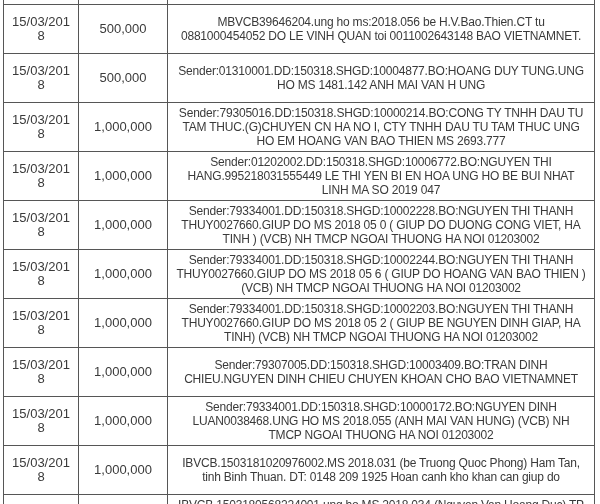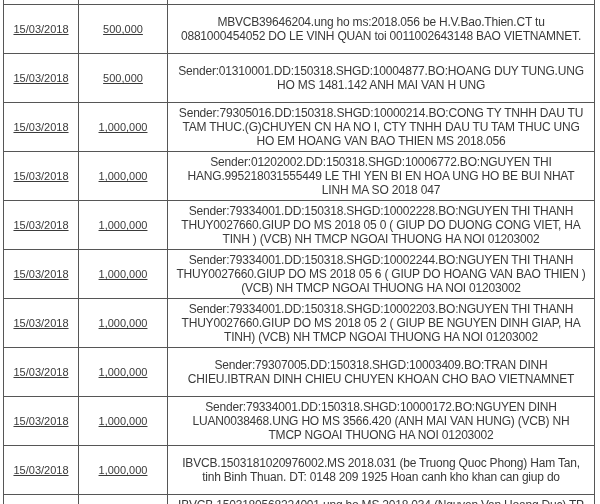--- a/index.html
+++ b/index.html
@@ -42,9 +42,8 @@
   }
   table.txn-table td.date-cell,
   table.txn-table td.amount-cell {
-    font-size: 11px;
+    font-size: 13px;
     letter-spacing: 0;
-    text-decoration: underline;
   }
 </style>
 </head>

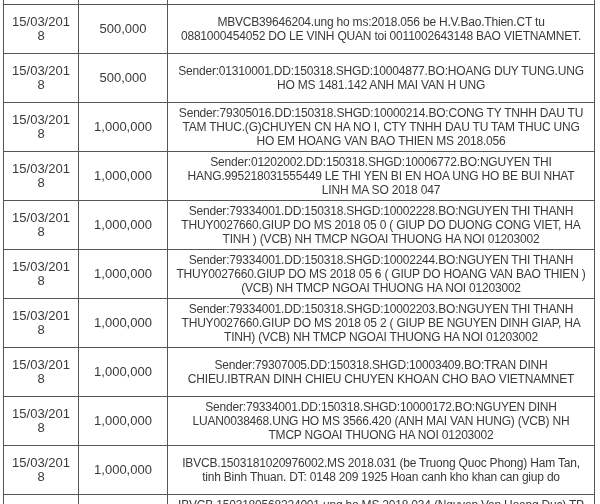--- a/index.html
+++ b/index.html
@@ -76,7 +76,7 @@
         <tr>
           <td class="date-cell">15/03/2018</td>
           <td class="amount-cell">1,000,000</td>
-          <td class="description-cell">Sender:79305016.DD:150318.SHGD:10000214.BO:CONG TY TNHH DAU TU TAM THUC.(G)CHUYEN CN HA NO I, CTY TNHH DAU TU TAM THUC UNG HO EM HOANG VAN BAO THIEN MS 2018.056</td>
+          <td class="description-cell">Sender:79305016.DD:150318.SHGD:10000214.BO:CONG TY TNHH DAU TU TAM THUC.(G)CHUYEN CN HA NO I, CTY TNHH DAU TU TAM THUC UNG HO EM HOANG VAN BAO THIEN MS 2693.777</td>
         </tr>
         <tr>
           <td class="date-cell">15/03/2018</td>

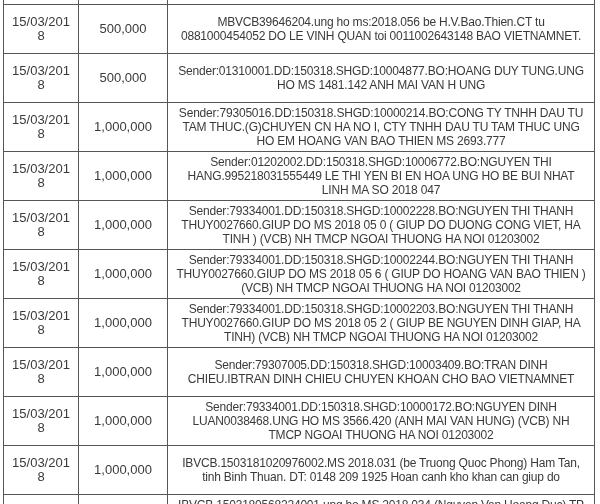--- a/index.html
+++ b/index.html
@@ -81,7 +81,7 @@
         <tr>
           <td class="date-cell">15/03/2018</td>
           <td class="amount-cell">1,000,000</td>
-          <td class="description-cell">Sender:01202002.DD:150318.SHGD:10006772.BO:NGUYEN THI HANG.995218031555449 LE THI YEN BI EN HOA UNG HO BE BUI NHAT LINH MA SO 2018 047</td>
+          <td class="description-cell">Sender:01202002.DD:150318.SHGD:10006772.BO:NGUYEN THI HANG.995218031555449 LE THI YEN BI EN HOA UNG HO BE BUI NHAT LINH MA SO 2019 047</td>
         </tr>
         <tr>
           <td class="date-cell">15/03/2018</td>

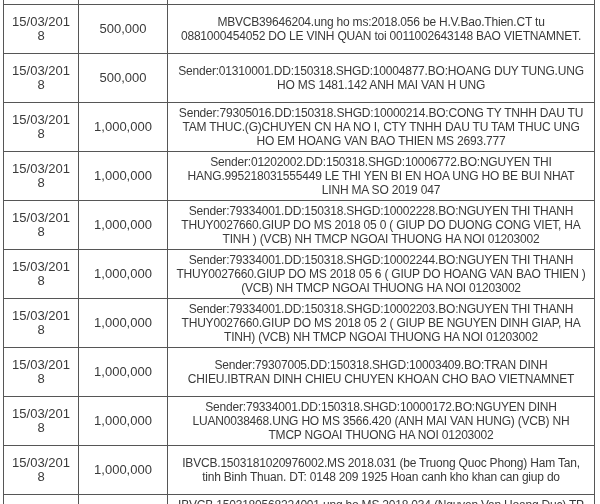--- a/index.html
+++ b/index.html
@@ -101,7 +101,7 @@
         <tr>
           <td class="date-cell">15/03/2018</td>
           <td class="amount-cell">1,000,000</td>
-          <td class="description-cell">Sender:79307005.DD:150318.SHGD:10003409.BO:TRAN DINH CHIEU.IBTRAN DINH CHIEU CHUYEN KHOAN CHO BAO VIETNAMNET</td>
+          <td class="description-cell">Sender:79307005.DD:150318.SHGD:10003409.BO:TRAN DINH CHIEU.NGUYEN DINH CHIEU CHUYEN KHOAN CHO BAO VIETNAMNET</td>
         </tr>
         <tr>
           <td class="date-cell">15/03/2018</td>

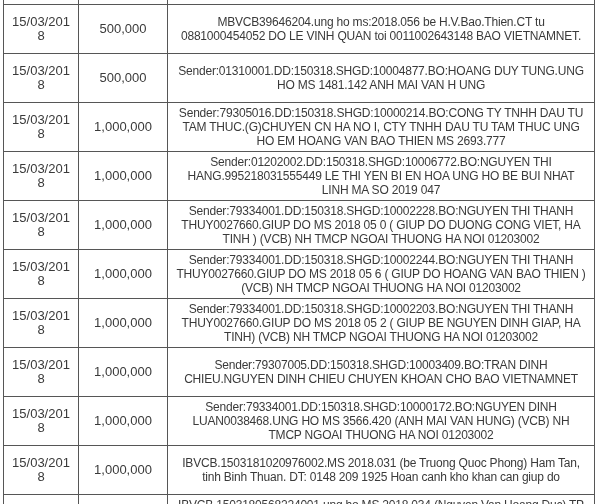--- a/index.html
+++ b/index.html
@@ -106,7 +106,7 @@
         <tr>
           <td class="date-cell">15/03/2018</td>
           <td class="amount-cell">1,000,000</td>
-          <td class="description-cell">Sender:79334001.DD:150318.SHGD:10000172.BO:NGUYEN DINH LUAN0038468.UNG HO MS 3566.420 (ANH MAI VAN HUNG) (VCB) NH TMCP NGOAI THUONG HA NOI 01203002</td>
+          <td class="description-cell">Sender:79334001.DD:150318.SHGD:10000172.BO:NGUYEN DINH LUAN0038468.UNG HO MS 2018.055 (ANH MAI VAN HUNG) (VCB) NH TMCP NGOAI THUONG HA NOI 01203002</td>
         </tr>
         <tr>
           <td class="date-cell">15/03/2018</td>

